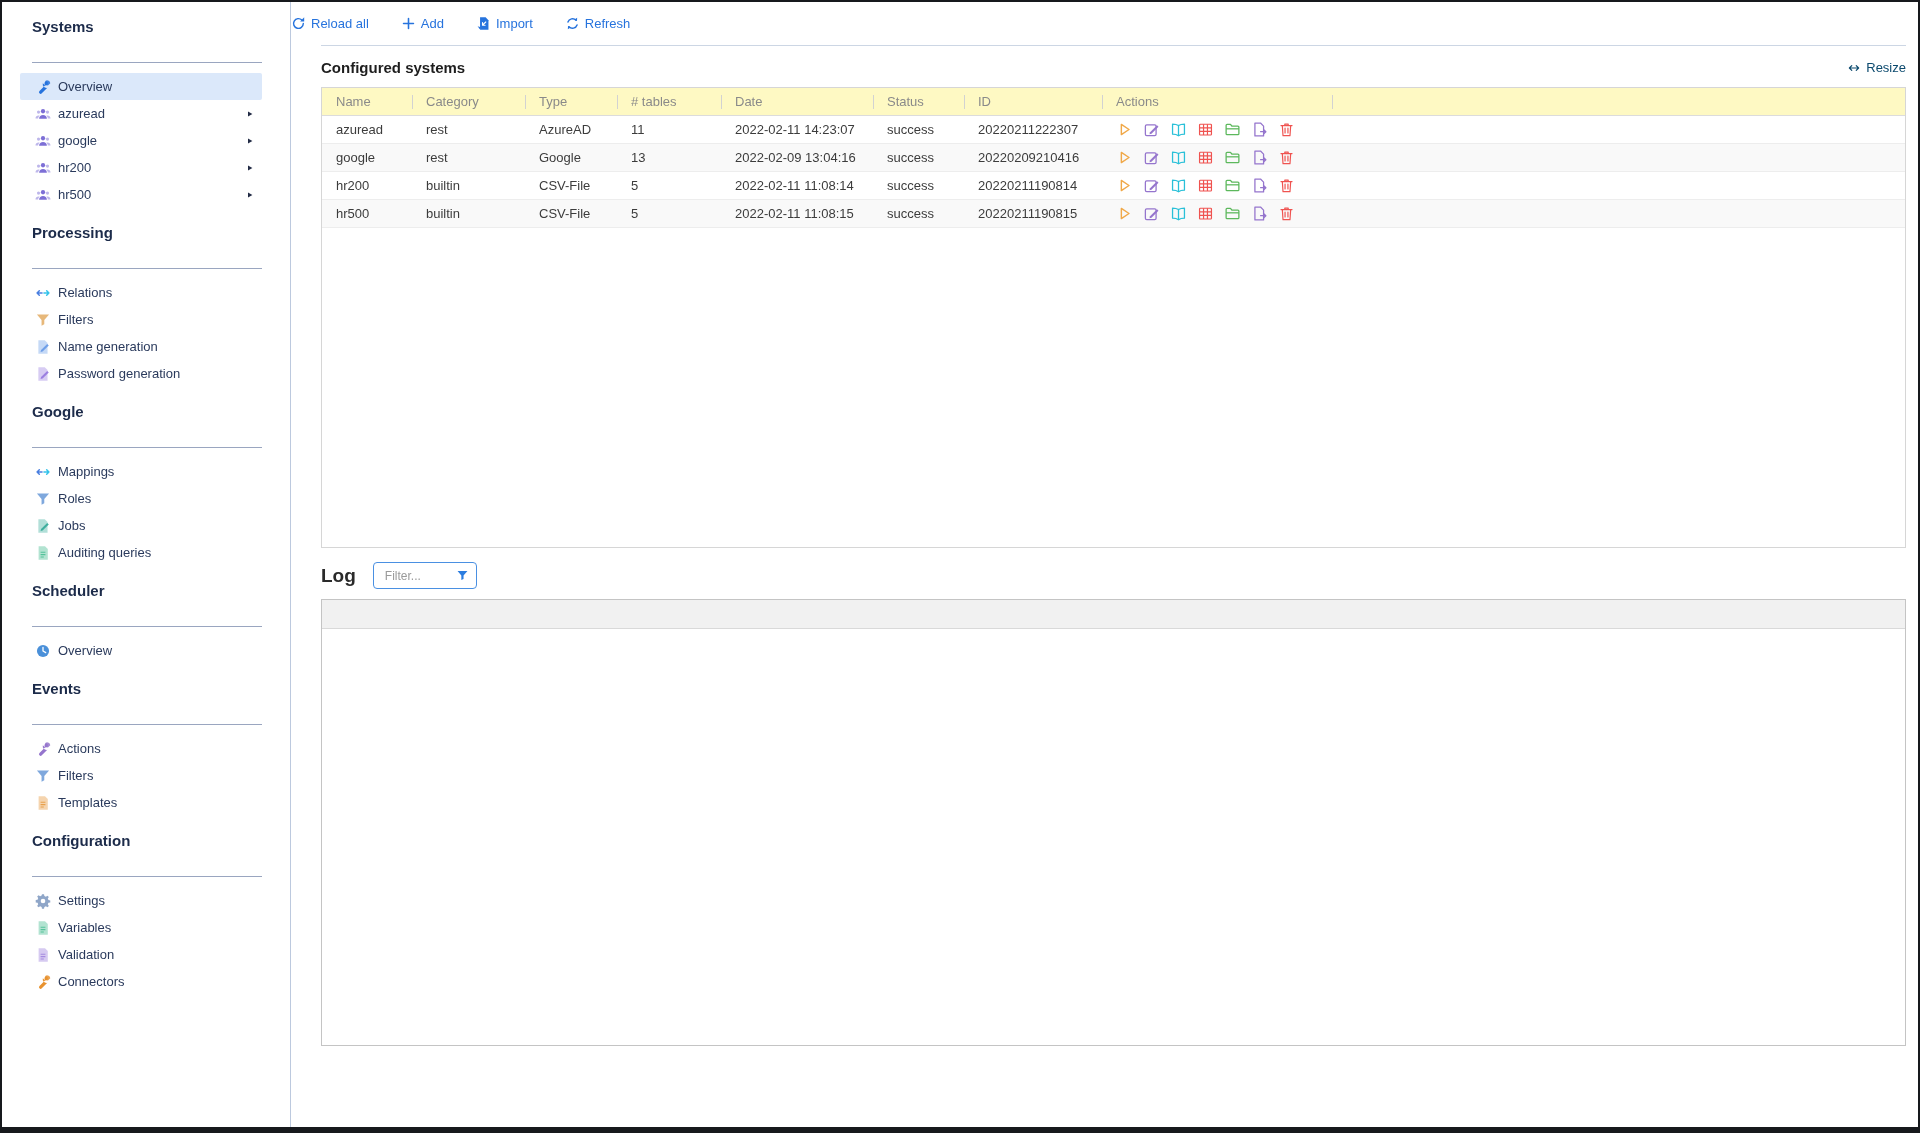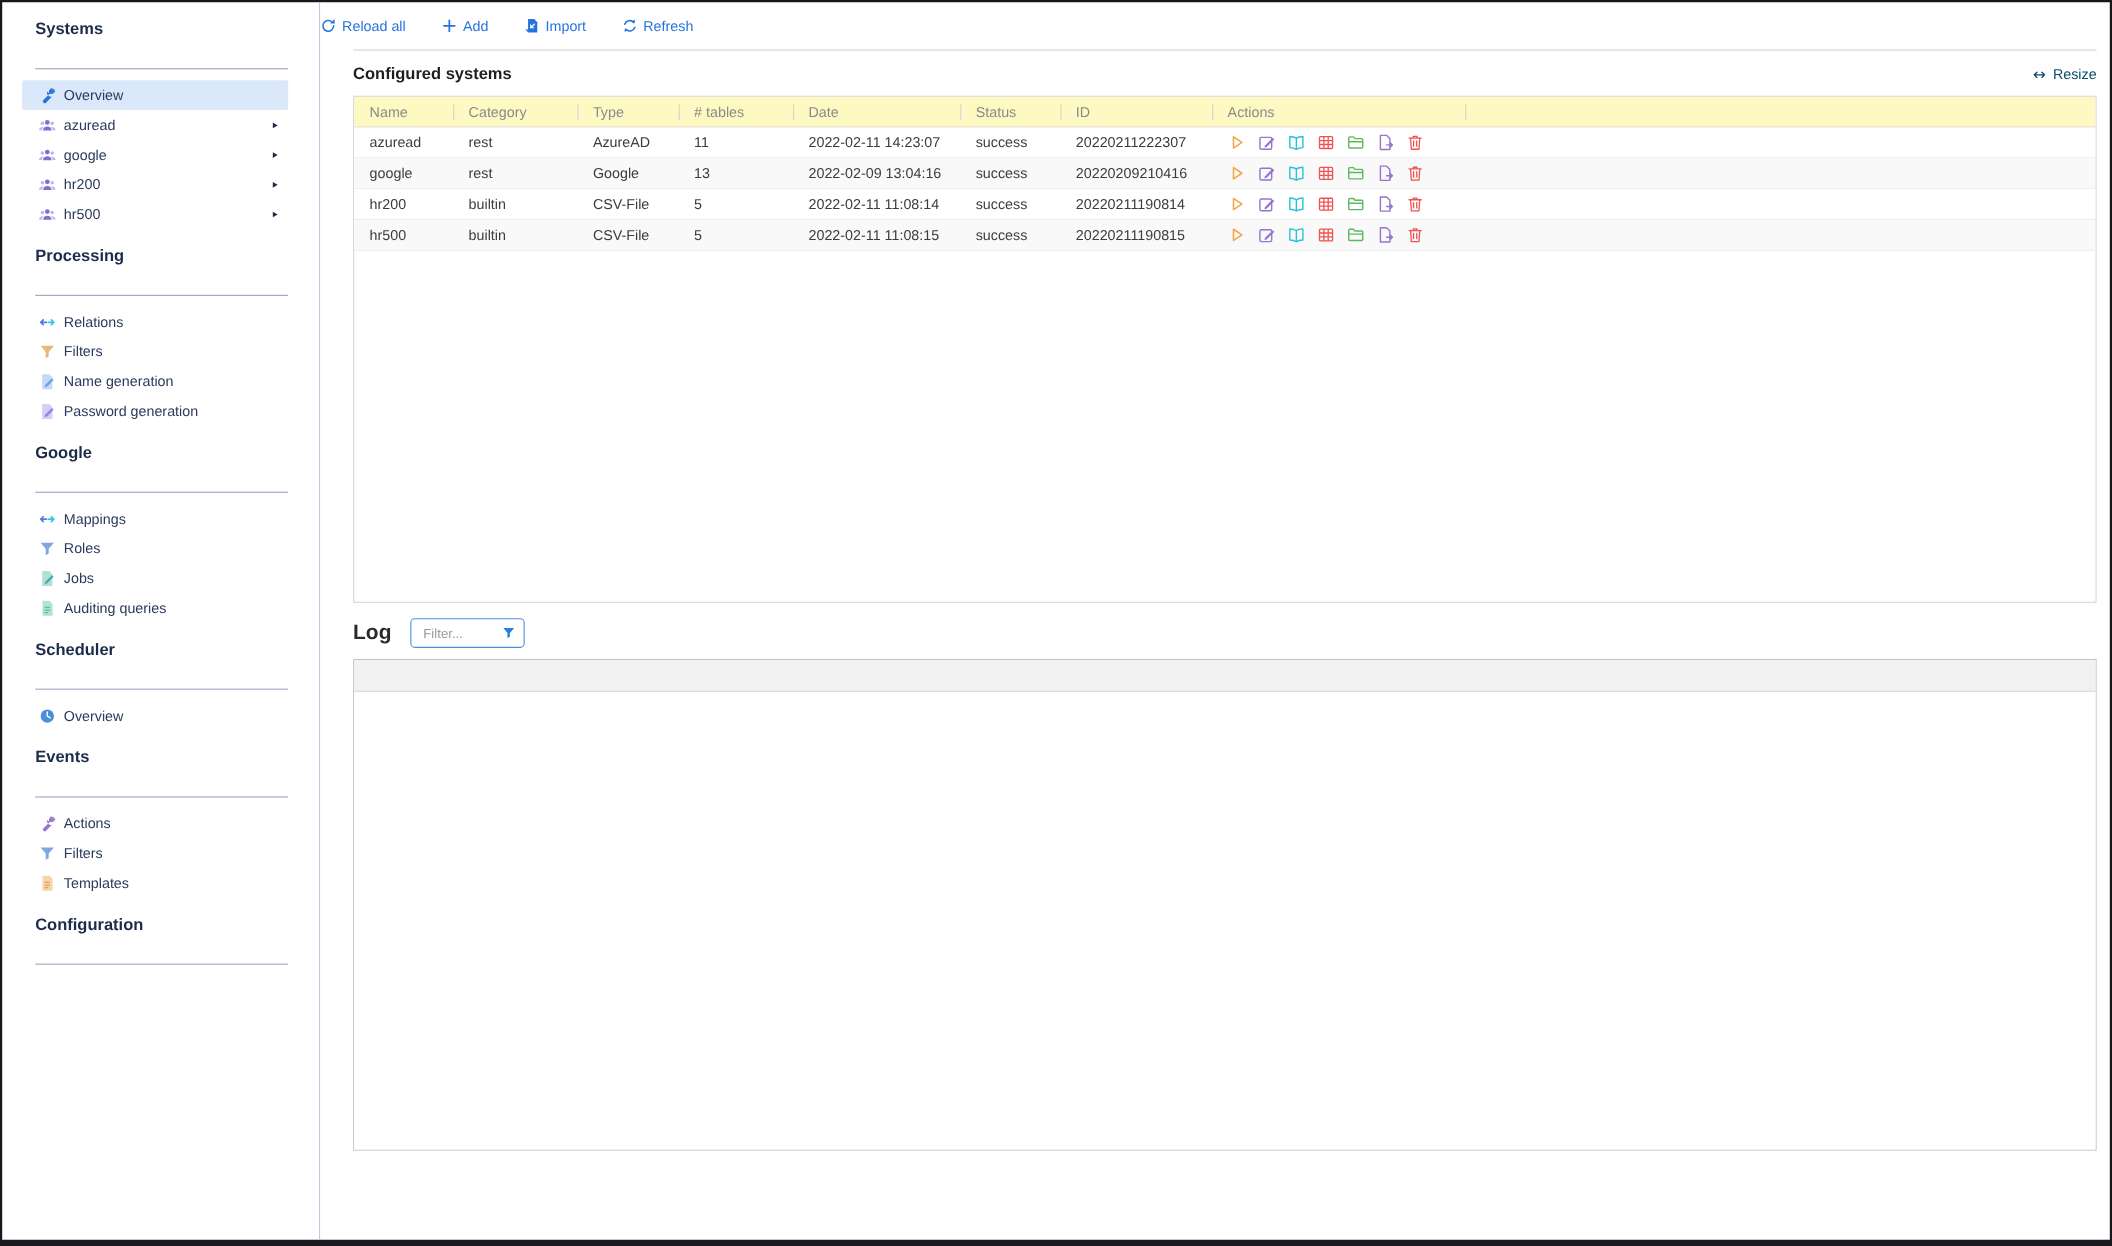--- a/index.html
+++ b/index.html
@@ -358,6 +358,32 @@
     </div>
 
     <div class="nav-title">Configuration</div>
+    <div class="nav-items">
+      <div class="nav-item">
+        <svg class="nicon ic-gear">
+            <use href="#sym-gear"></use>
+          </svg>
+        <span class="nlabel">Settings</span>
+      </div>
+      <div class="nav-item">
+        <svg class="nicon ic-docgreen">
+            <use href="#sym-doc"></use>
+          </svg>
+        <span class="nlabel">Variables</span>
+      </div>
+      <div class="nav-item">
+        <svg class="nicon ic-docval">
+            <use href="#sym-doc"></use>
+          </svg>
+        <span class="nlabel">Validation</span>
+      </div>
+      <div class="nav-item">
+        <svg class="nicon ic-conn">
+            <use href="#sym-wrench"></use>
+          </svg>
+        <span class="nlabel">Connectors</span>
+      </div>
+    </div>
   </nav>
 
   <div class="main">

